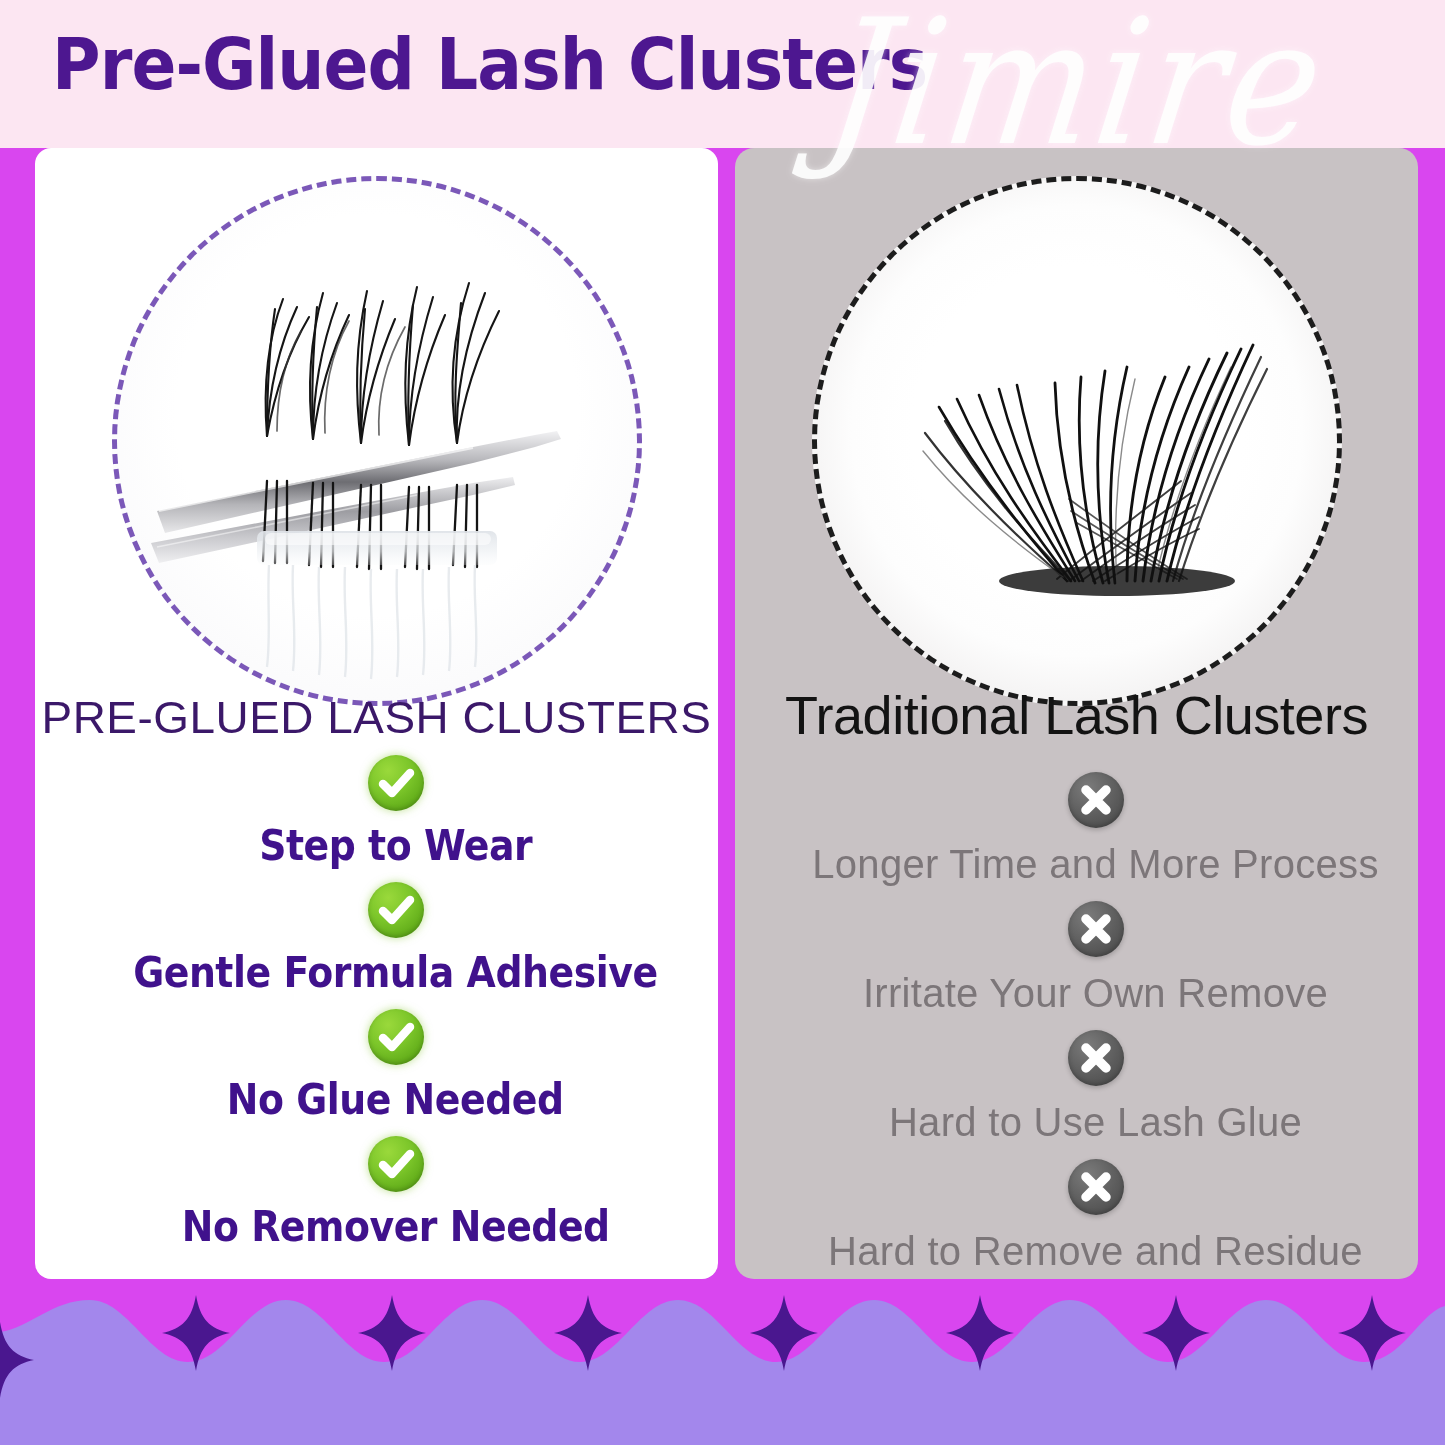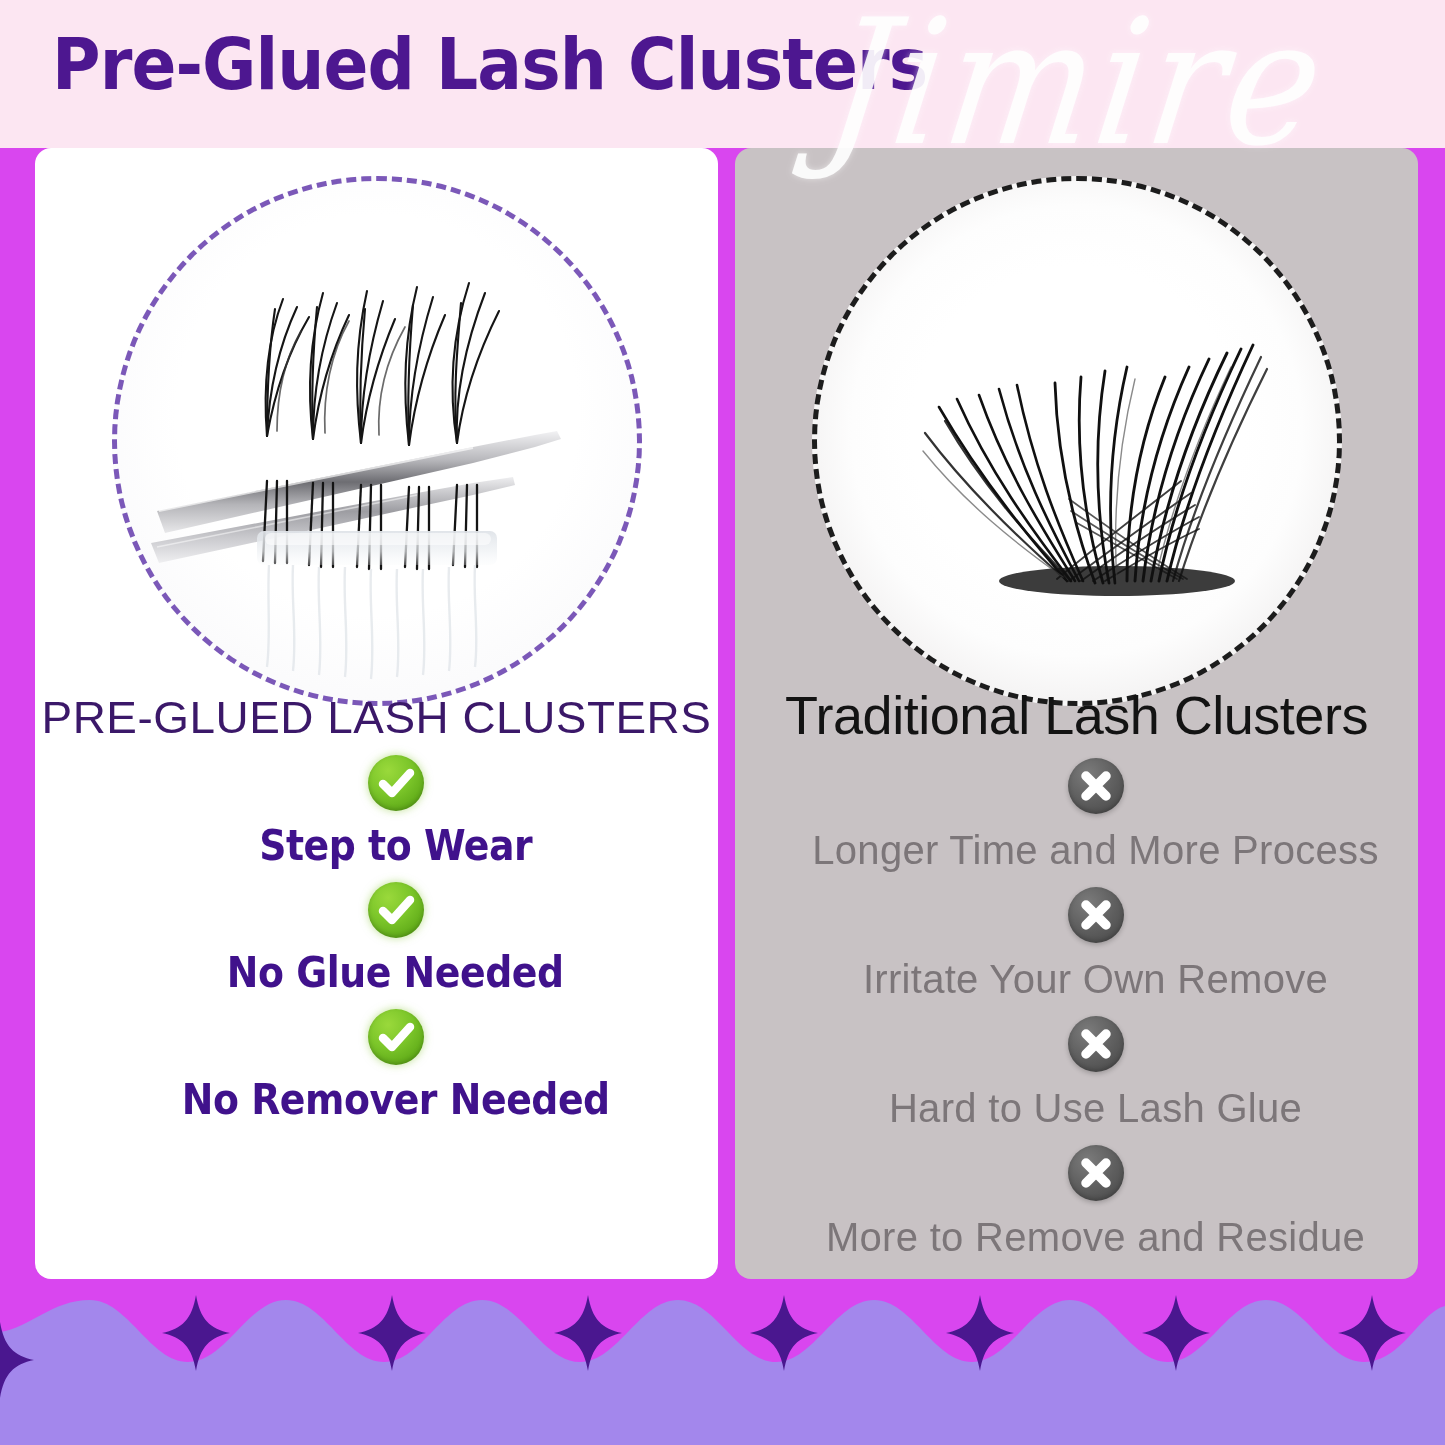--- a/index.html
+++ b/index.html
@@ -74,6 +74,7 @@
     left: 735px;
     width: 683px;
     background: #c8c2c4;
+    border-radius: 19px;
   }
 
   

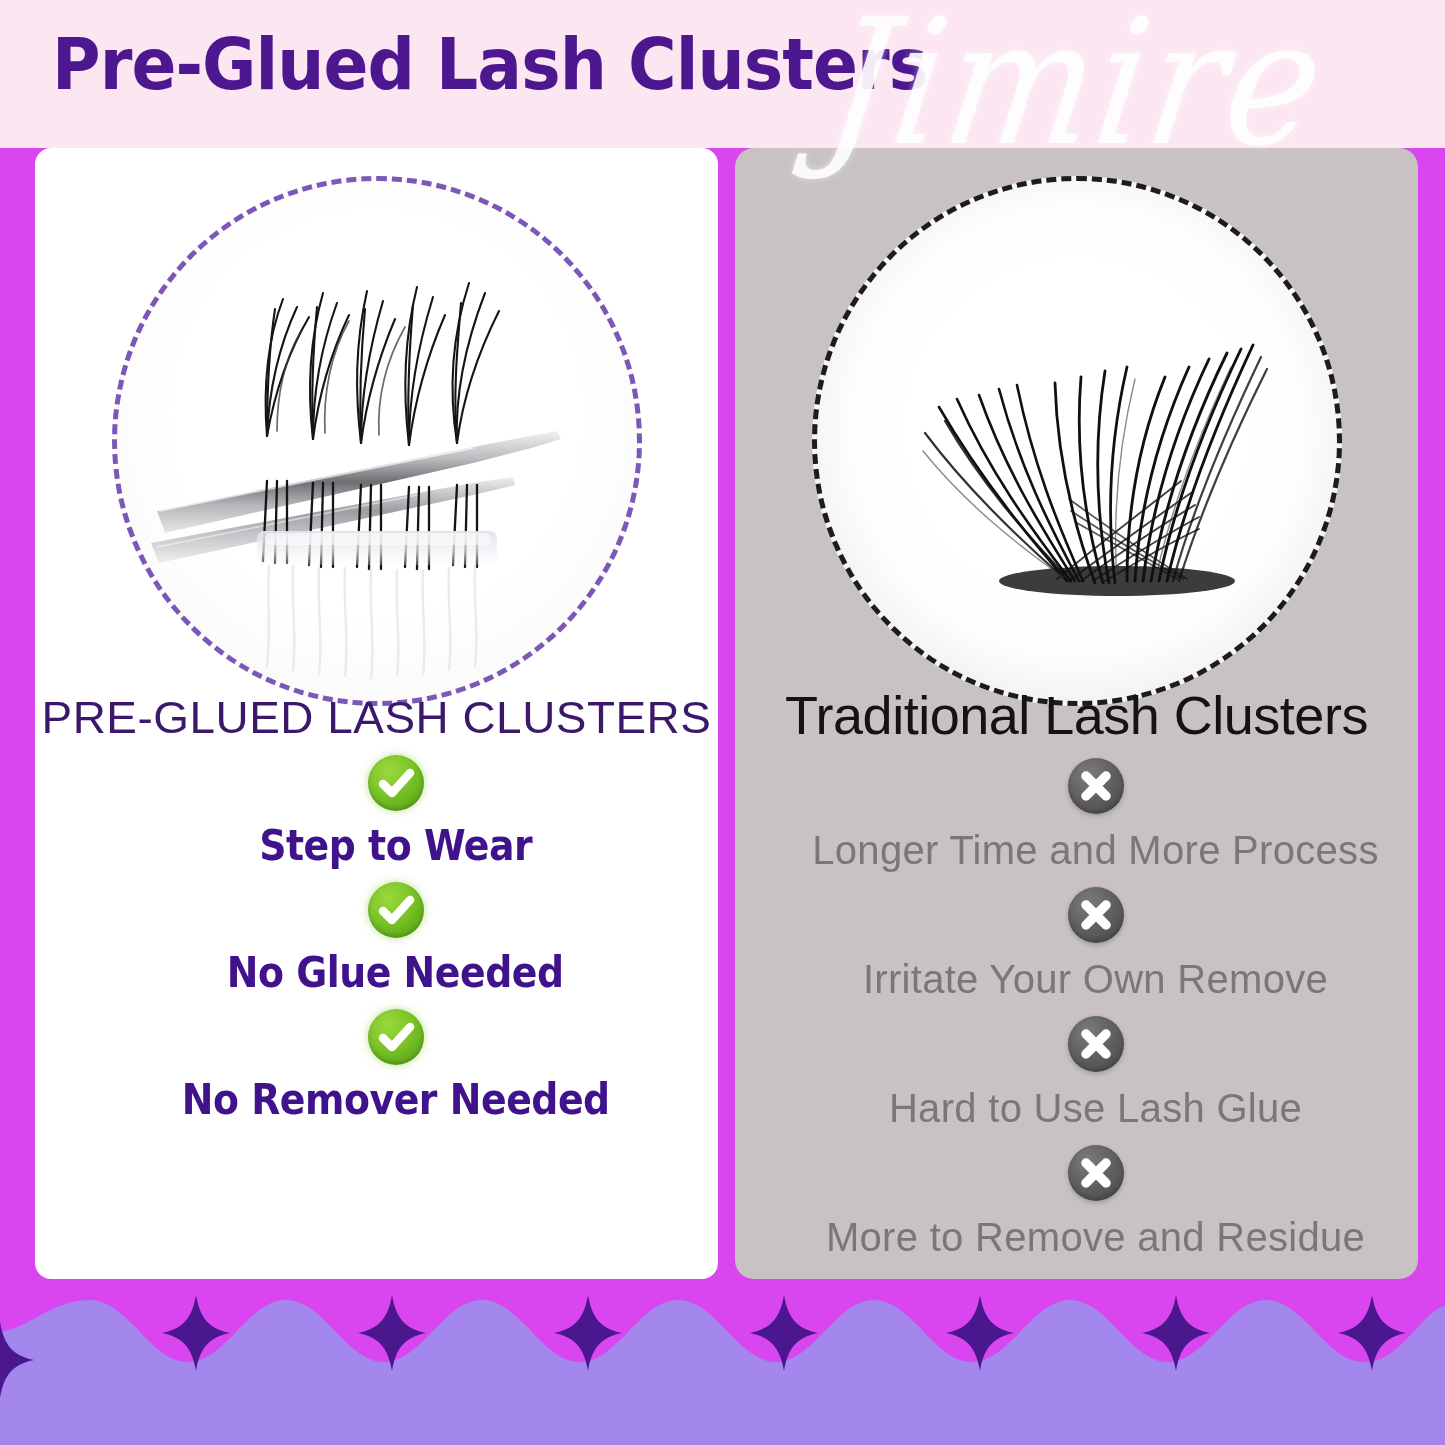--- a/index.html
+++ b/index.html
@@ -132,7 +132,7 @@
     width: 100%;
   }
   .list-left  { top: 607px; }
-  .list-right { top: 610px; }
+  .list-right { top: 624px; }
 
   .feature-row {
     display: flex;

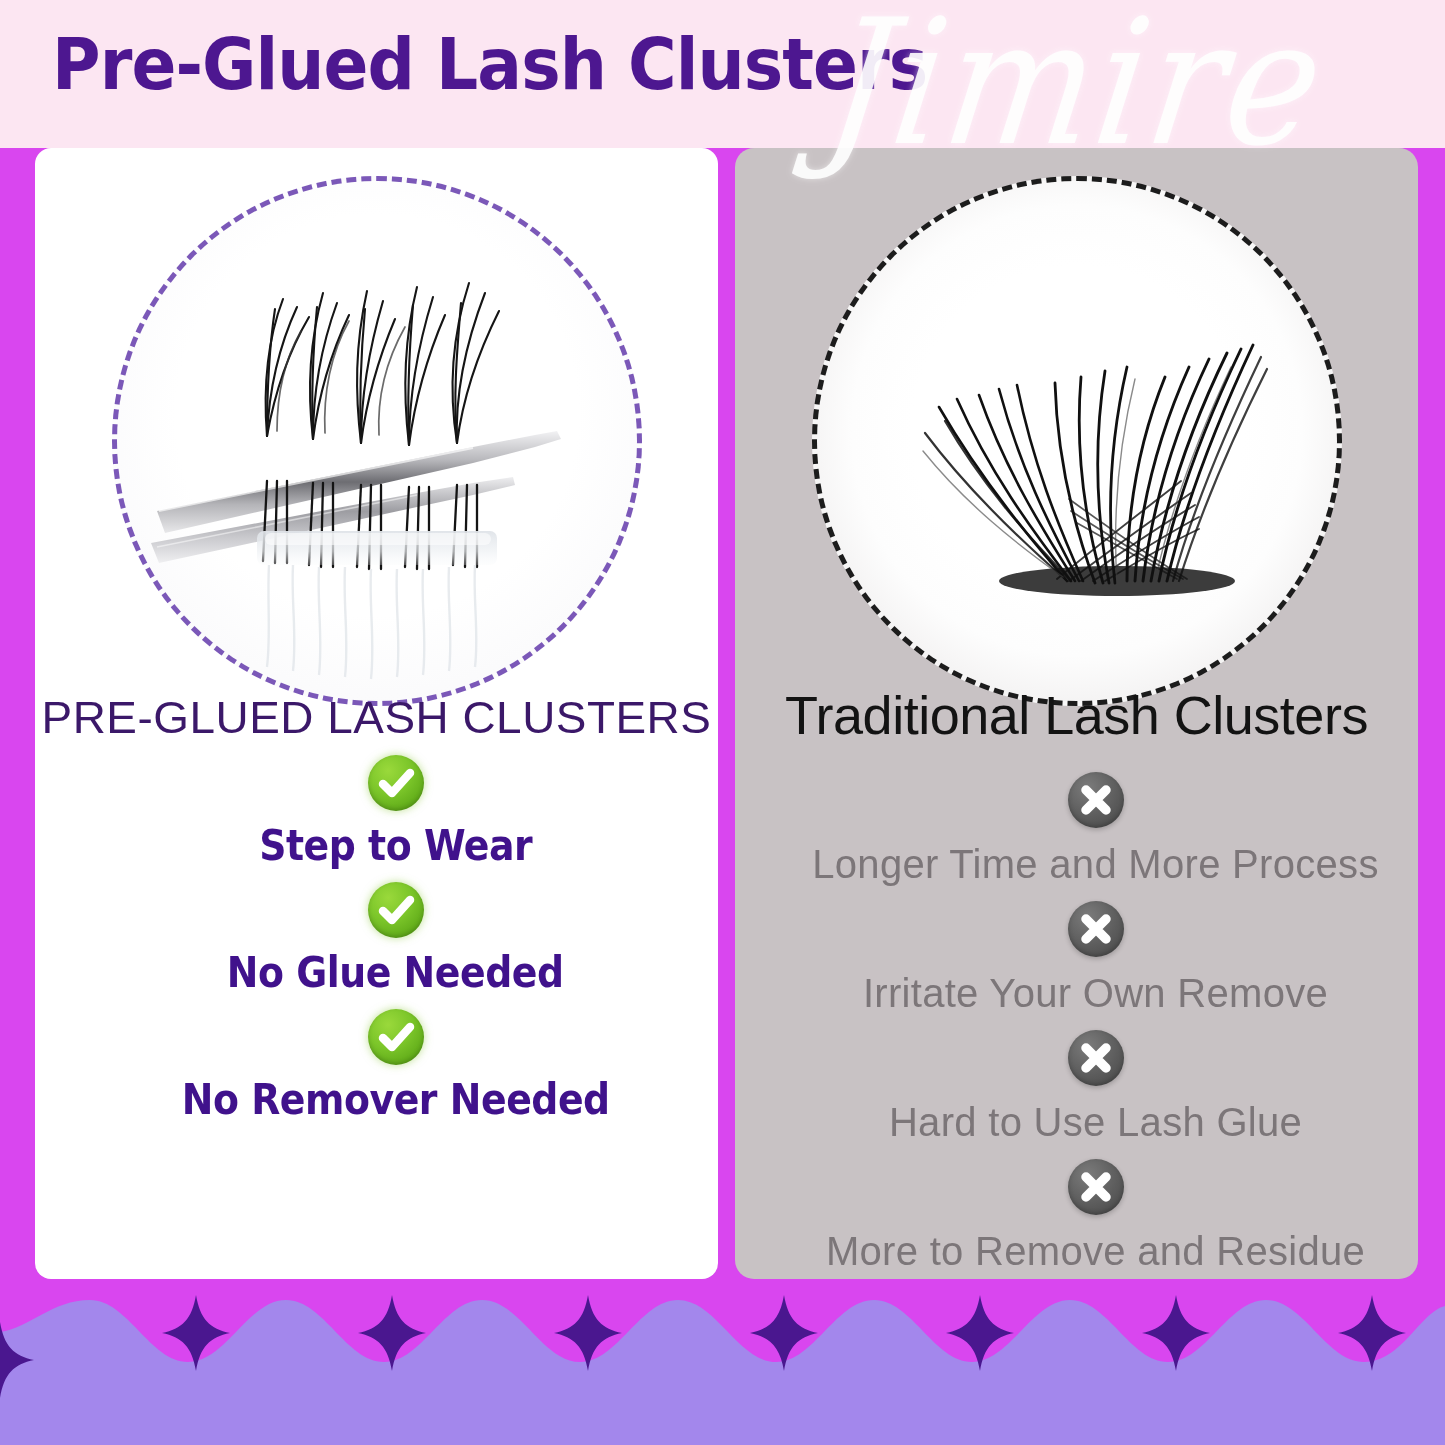--- a/index.html
+++ b/index.html
@@ -323,6 +323,14 @@
         <div class="feature-text-left">Step to Wear</div>
       </div>
 
+      <div class="feature-row">
+        <span class="icon-check">
+          <svg viewBox="0 0 56 56">
+              <path d="M15 29 L24 38 L42 18" fill="none" stroke="#ffffff" stroke-width="8.5" stroke-linecap="round" stroke-linejoin="round"></path>
+            </svg>
+        </span>
+        <div class="feature-text-left">Gentle Formula Adhesive</div>
+      </div>
 
       <div class="feature-row">
         <span class="icon-check">

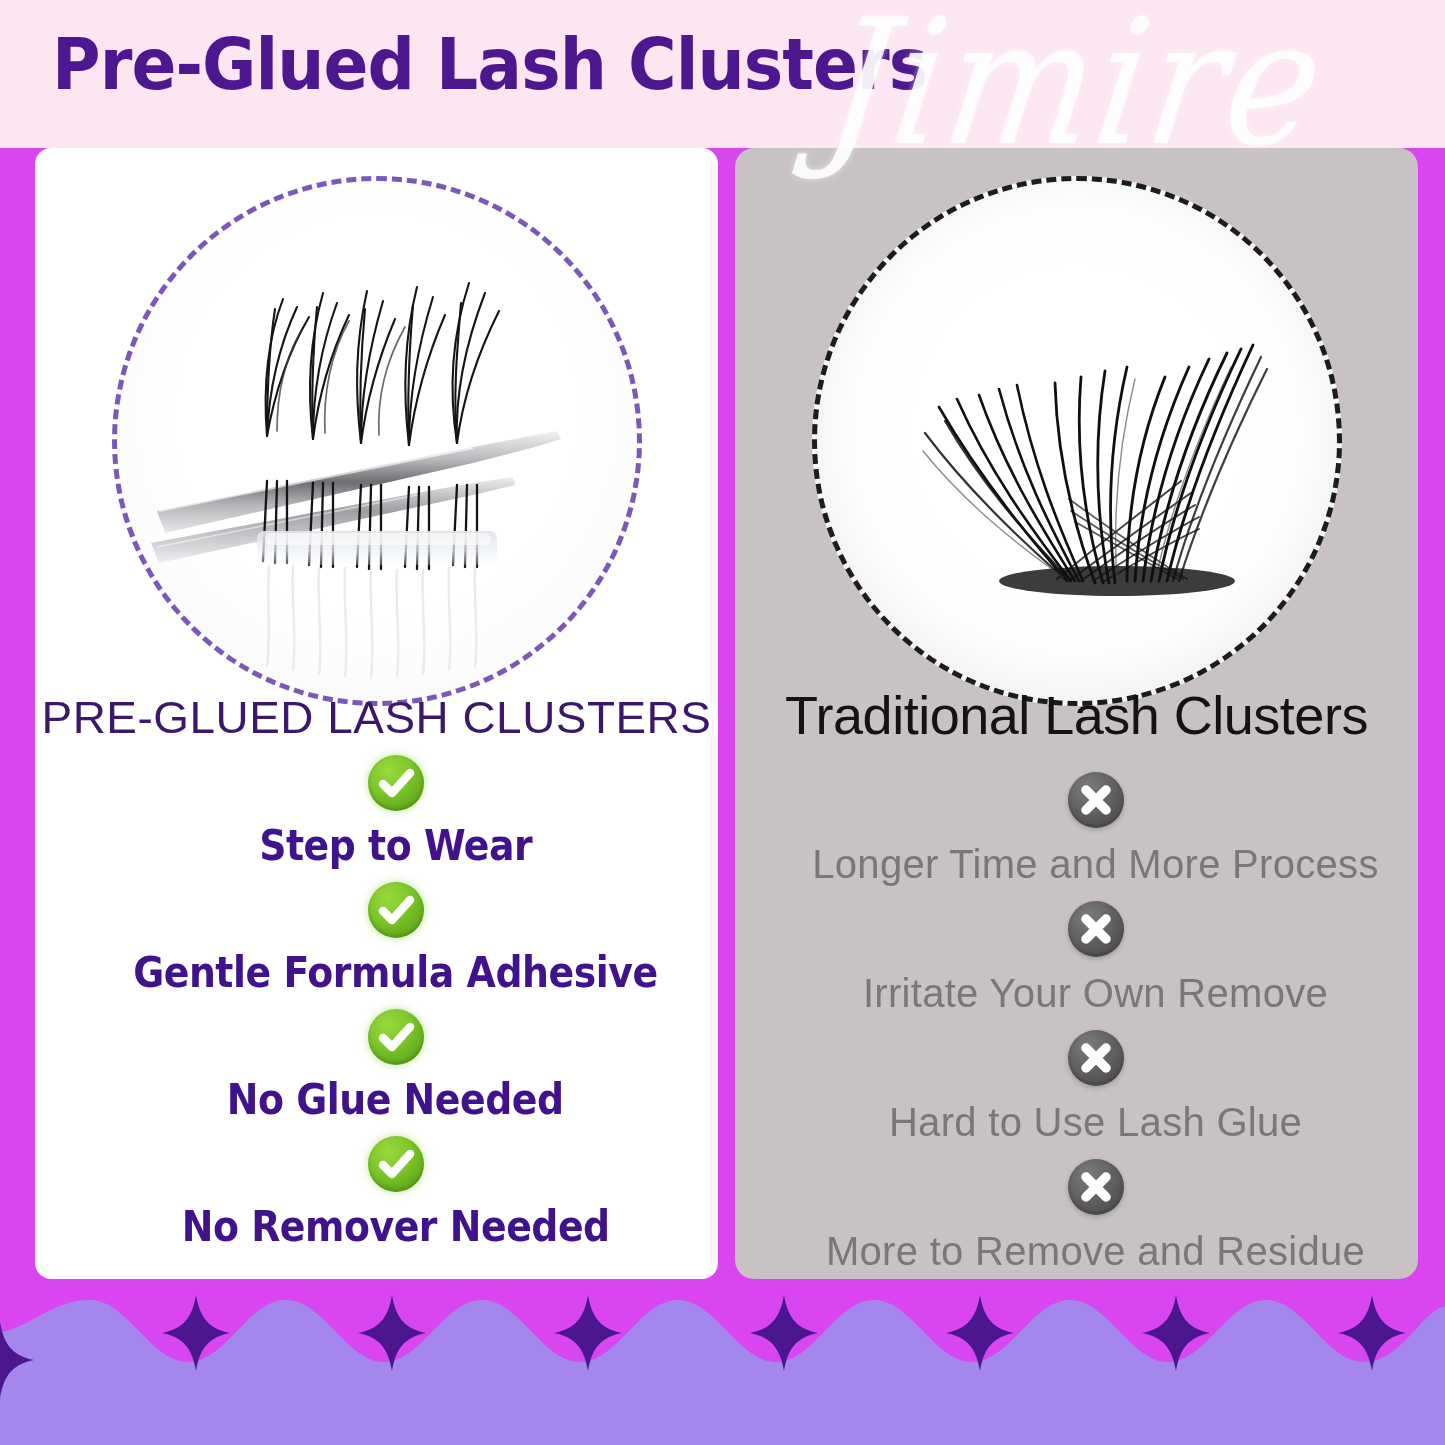--- a/index.html
+++ b/index.html
@@ -452,7 +452,7 @@
               <path d="M18 18 L38 38 M38 18 L18 38" fill="none" stroke="#ffffff" stroke-width="9.5" stroke-linecap="round"></path>
             </svg>
         </span>
-        <div class="feature-text-right">More to Remove and Residue</div>
+        <div class="feature-text-right">Hard to Remove and Residue</div>
       </div>
 
     </div>

